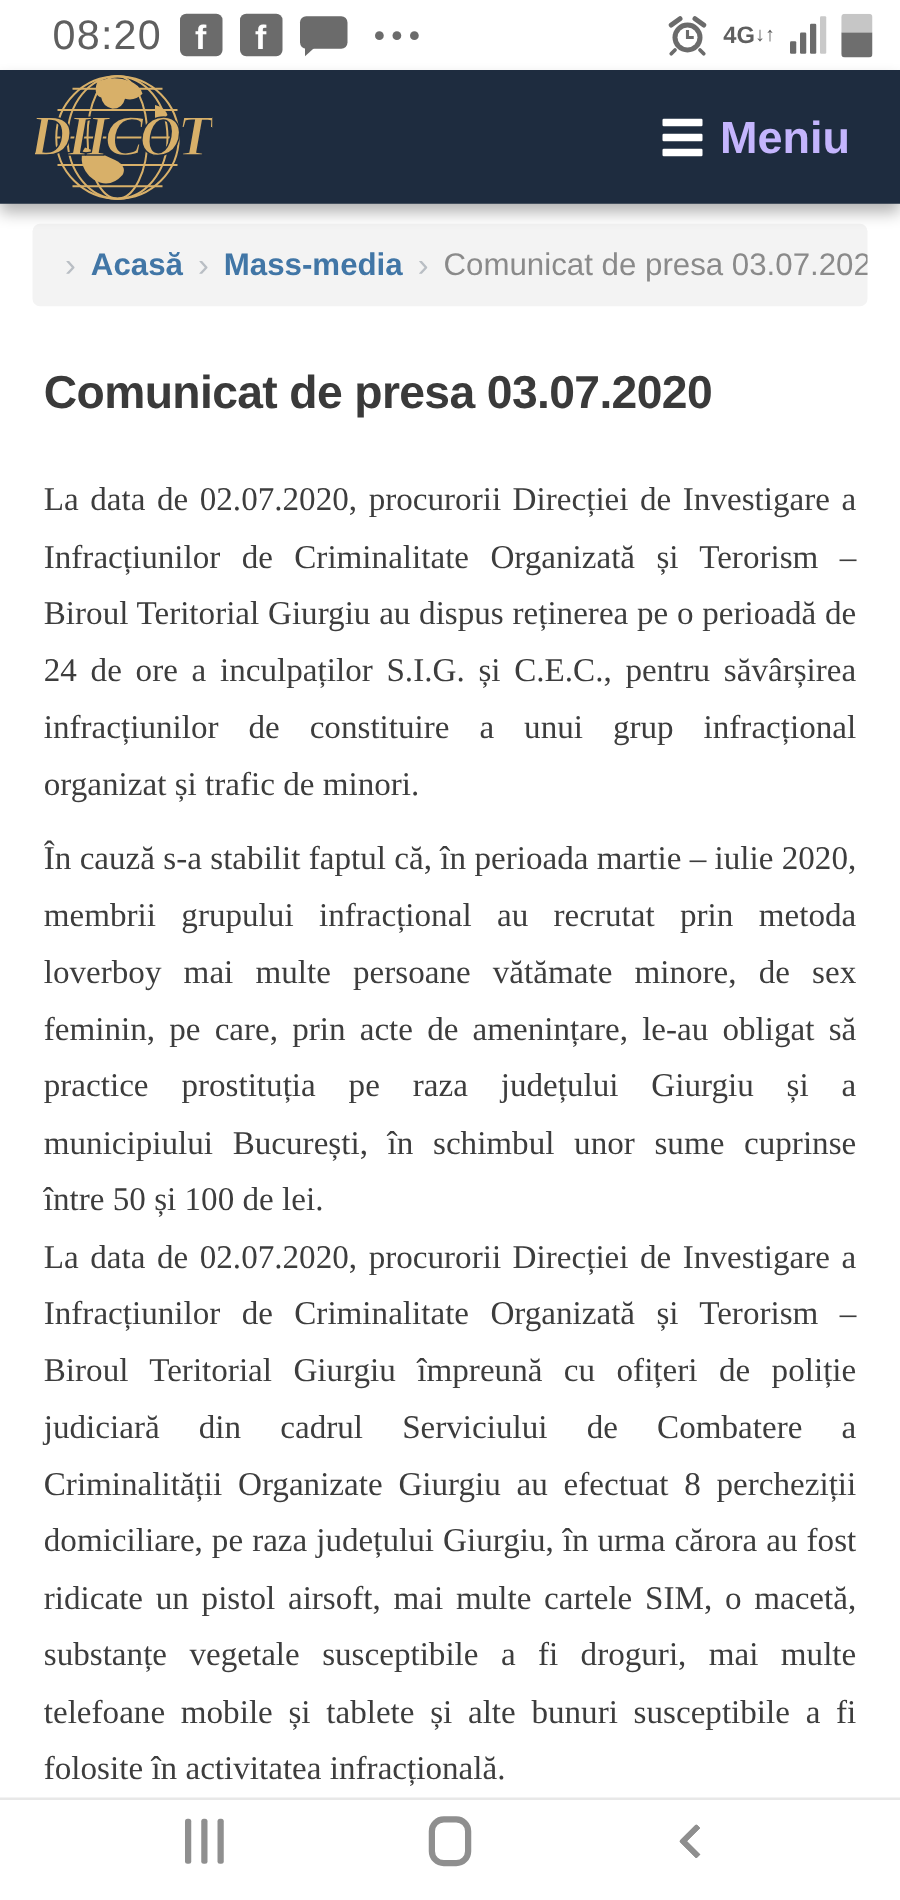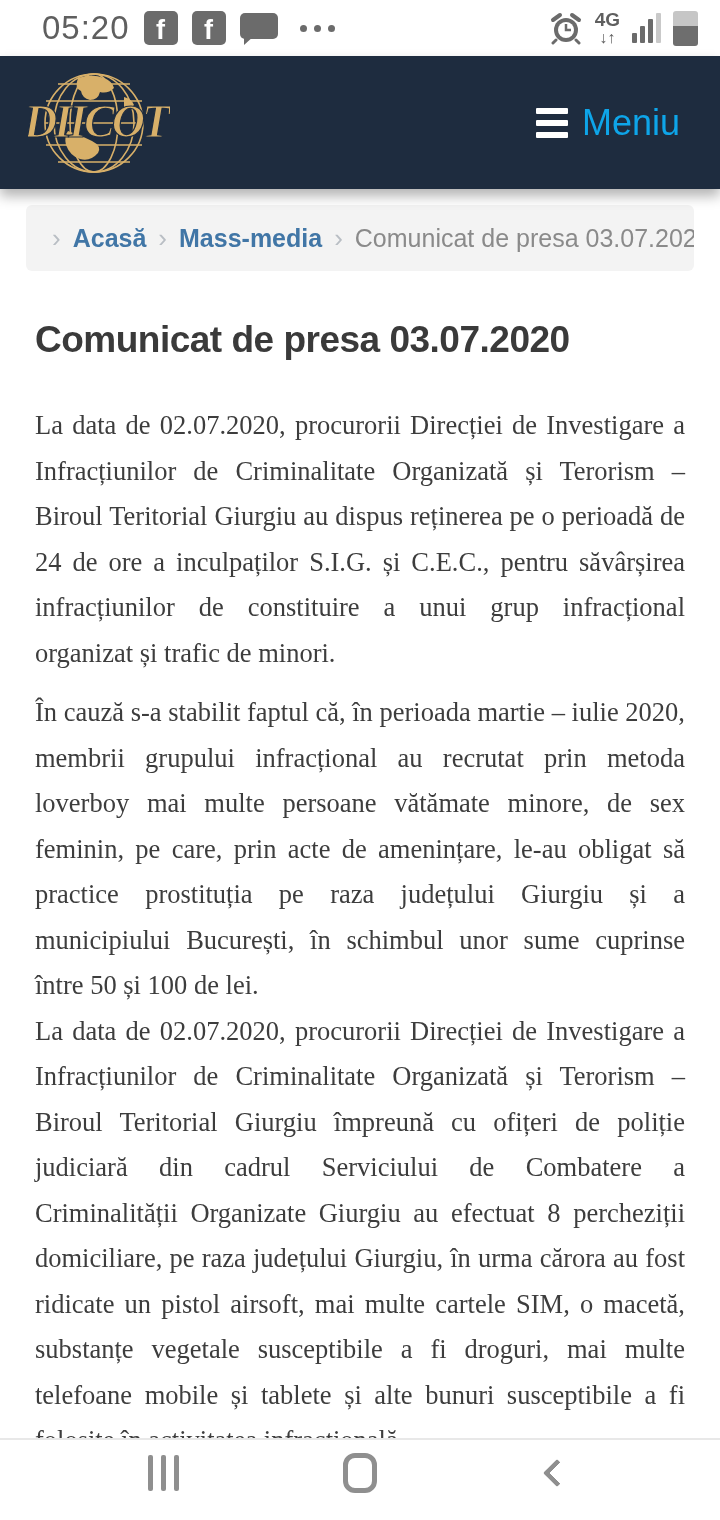--- a/index.html
+++ b/index.html
@@ -94,7 +94,7 @@
 
   <div class="status-bar">
     <div class="sb-left">
-      <span class="sb-time">05:20</span>
+      <span class="sb-time">08:20</span>
       <span class="sb-fb">f</span>
       <span class="sb-fb">f</span>
       <span class="sb-chat">

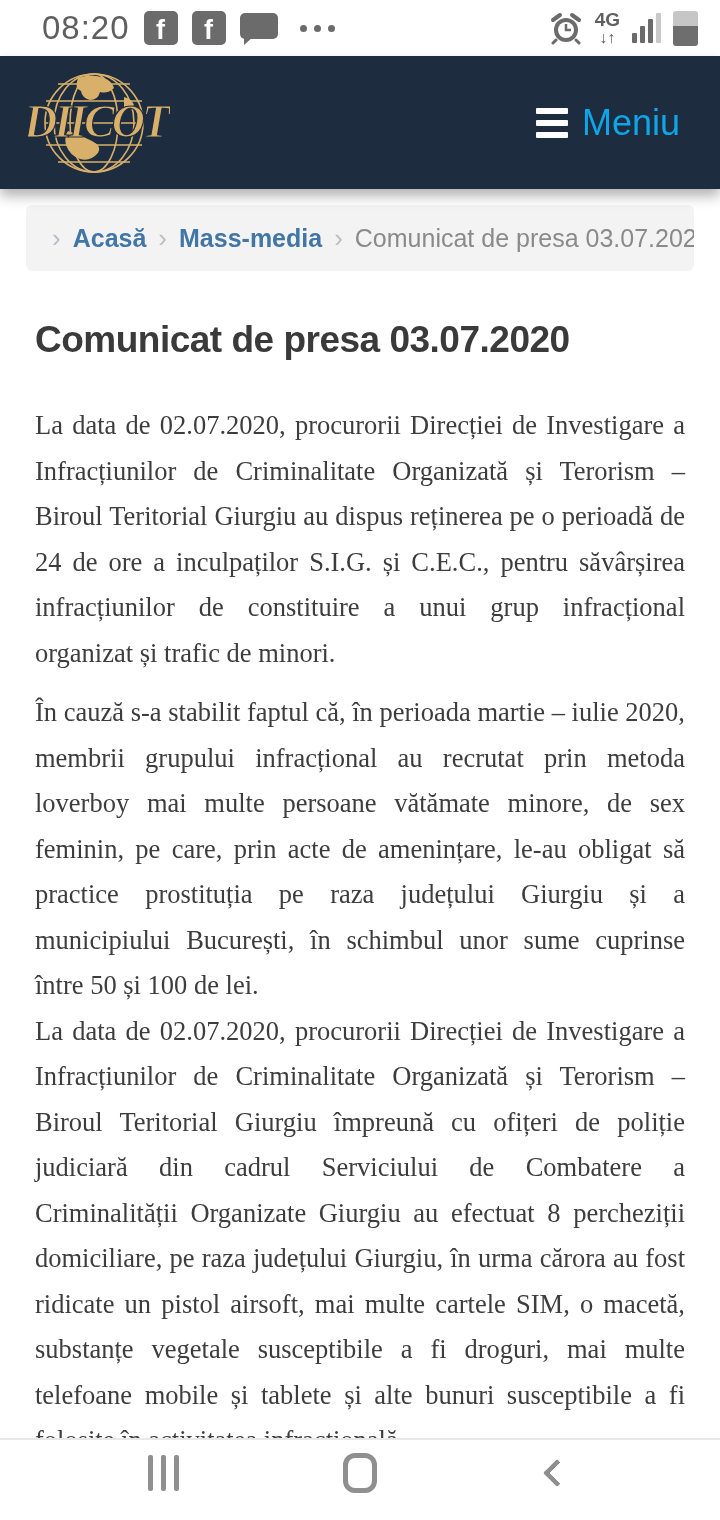--- a/index.html
+++ b/index.html
@@ -31,7 +31,7 @@
   .sb-dots{ display:flex; gap:7px; margin-left:8px; }
   .sb-dots i{ width:7px; height:7px; border-radius:50%; background:#6b6b6b; }
   .sb-right{ display:flex; align-items:center; gap:12px; }
-  .sb-4g{ display:flex; flex-direction:column; align-items:center; line-height:1; color:#5f5f5f; }
+  .sb-4g{ display:flex; flex-direction:row; align-items:center; line-height:1; color:#5f5f5f; }
   .sb-4g .g{ font-size:19px; font-weight:bold; }
   .sb-4g .arrows{ font-size:16px; letter-spacing:0; margin-top:1px; }
   .sb-signal{ display:flex; align-items:flex-end; gap:3px; height:30px; }

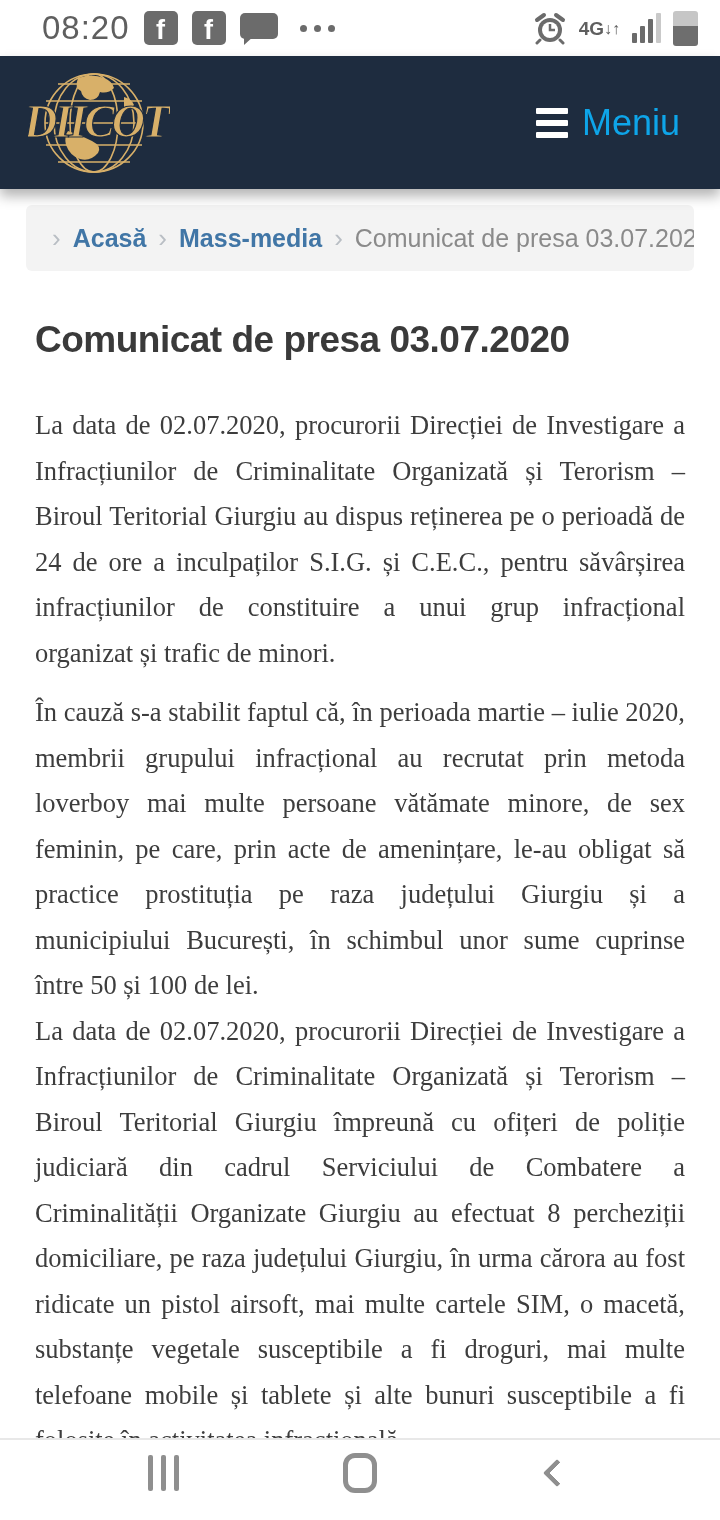--- a/index.html
+++ b/index.html
@@ -45,7 +45,7 @@
   .sb-batt .bot{ position:absolute; bottom:0; left:0; right:0; height:55%; background:#6e6e6e; }
   
   .app-header{
-    position:relative; height:133px; background:#1e2c3f;
+    position:relative; height:107px; background:#1e2c3f;
     display:flex; align-items:center; justify-content:space-between;
     padding:0 40px 0 28px; box-shadow:0 7px 12px rgba(0,0,0,.30); z-index:3;
   }

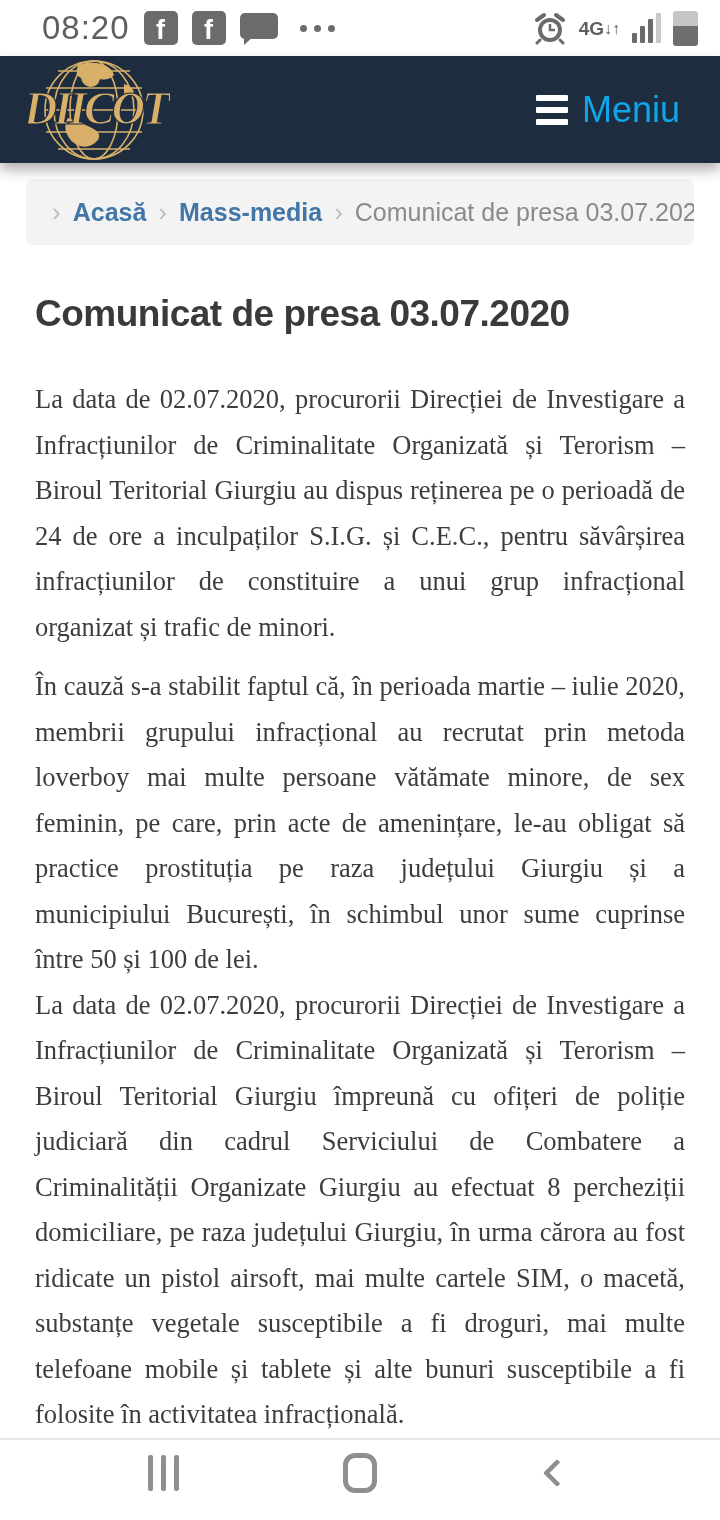--- a/index.html
+++ b/index.html
@@ -53,7 +53,7 @@
   .menu-btn{ display:flex; align-items:center; gap:14px; cursor:pointer; }
   .hamburger{ display:flex; flex-direction:column; gap:6px; }
   .hamburger i{ width:32px; height:6px; background:#ffffff; border-radius:1px; }
-  .menu-label{ color:#0ea5e9; font-size:36px; font-weight:400; }
+  .menu-label{ color:#c4b5fd; font-size:36px; font-weight:700; }
   
   .breadcrumb{
     margin:16px 26px 0; height:66px; background:#f3f3f3; border-radius:6px;

